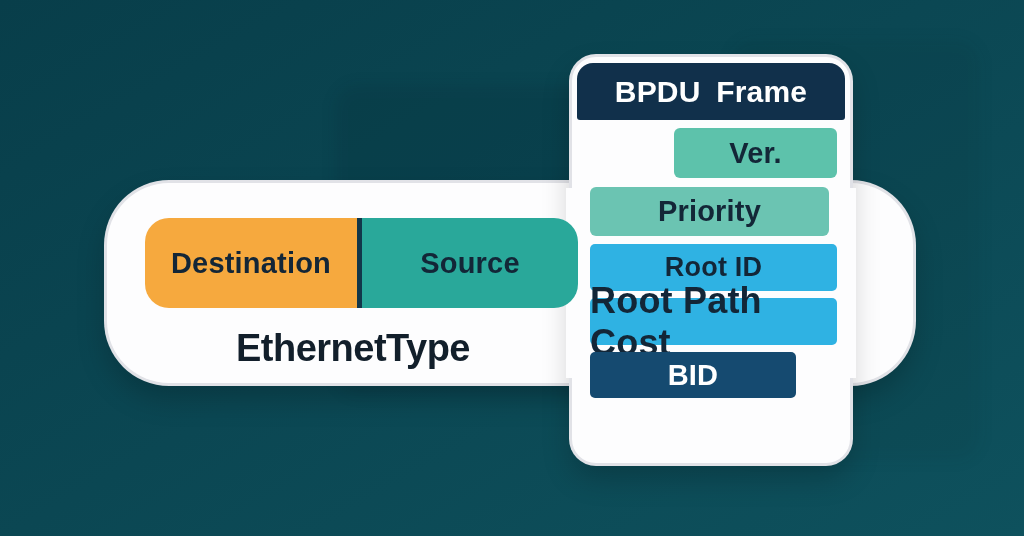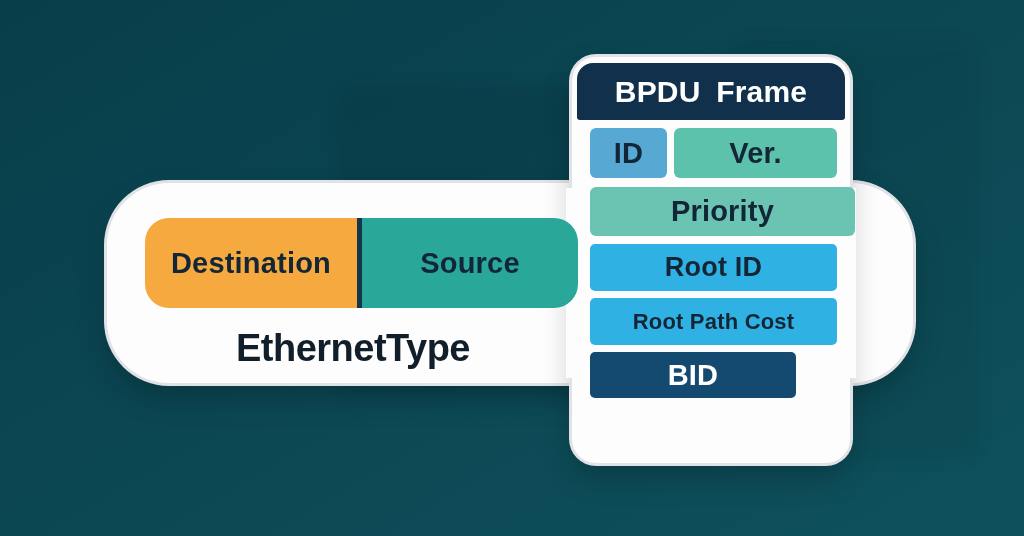--- a/index.html
+++ b/index.html
@@ -130,9 +130,6 @@
   <div class="cell bpdu-header">
     <span>BPDU Frame</span>
   </div>
-  <div class="cell row-id">
-    <span>ID</span>
-  </div>
   <div class="cell row-ver">
     <span>Ver.</span>
   </div>

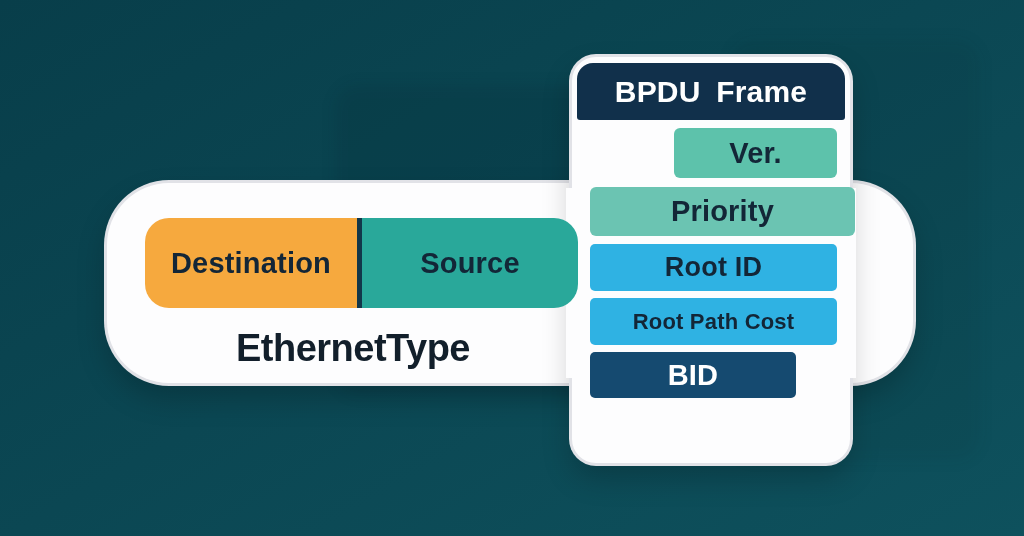--- a/index.html
+++ b/index.html
@@ -97,7 +97,7 @@
   }
   .row-id       { left: 590px; top: 128px; width: 77px;  height: 50px; background: #57a9d3; border-radius: 6px; font-size: 29px; }
   .row-ver      { left: 674px; top: 128px; width: 163px; height: 50px; background: #5dc2ab; border-radius: 6px; font-size: 29px; }
-  .row-priority { left: 590px; top: 187px; width: 265px; height: 49px; background: #6bc4b2; border-radius: 6px; font-size: 29px; }
+  .row-priority { left: 590px; top: 187px; width: 239px; height: 49px; background: #6bc4b2; border-radius: 6px; font-size: 29px; }
   .row-rootid   { left: 590px; top: 244px; width: 247px; height: 47px; background: #2fb2e3; border-radius: 5px; font-size: 27px; text-align: center; }
   .row-rootpath { left: 590px; top: 298px; width: 247px; height: 47px; background: #2fb2e3; border-radius: 5px; font-size: 22px; }
   .row-bid      { left: 590px; top: 352px; width: 206px; height: 46px; background: #154a70; border-radius: 5px; font-size: 29px; color: #ffffff; }

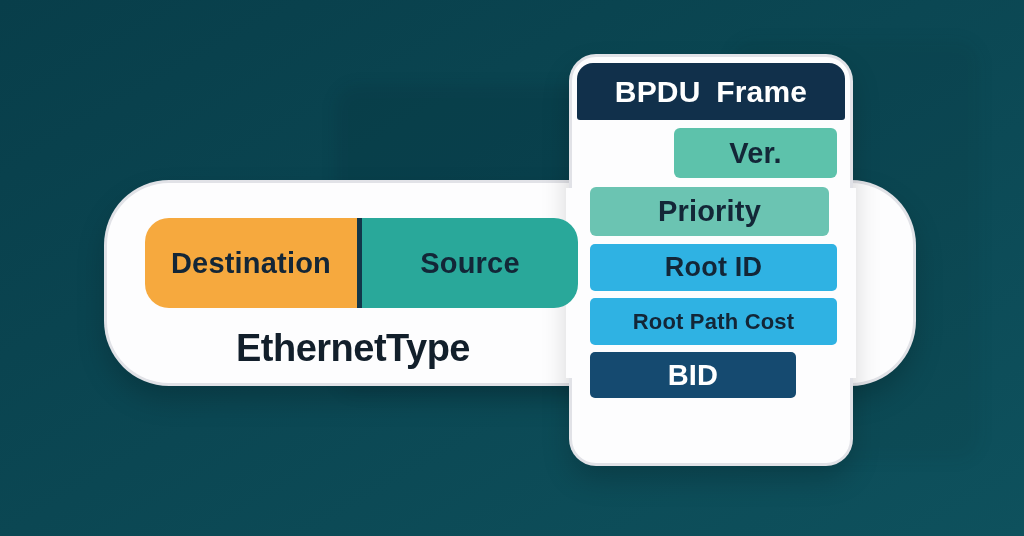--- a/index.html
+++ b/index.html
@@ -99,7 +99,7 @@
   .row-ver      { left: 674px; top: 128px; width: 163px; height: 50px; background: #5dc2ab; border-radius: 6px; font-size: 29px; }
   .row-priority { left: 590px; top: 187px; width: 239px; height: 49px; background: #6bc4b2; border-radius: 6px; font-size: 29px; }
   .row-rootid   { left: 590px; top: 244px; width: 247px; height: 47px; background: #2fb2e3; border-radius: 5px; font-size: 27px; text-align: center; }
-  .row-rootpath { left: 590px; top: 298px; width: 247px; height: 47px; background: #2fb2e3; border-radius: 5px; font-size: 22px; }
+  .row-rootpath { left: 590px; top: 298px; width: 247px; height: 47px; background: #2fb2e3; border-radius: 5px; font-size: 36px; }
   .row-bid      { left: 590px; top: 352px; width: 206px; height: 46px; background: #154a70; border-radius: 5px; font-size: 29px; color: #ffffff; }
   .row-timers   { left: 590px; top: 405px; width: 247px; height: 47px; background: #133e60; border-radius: 5px; font-size: 29px; color: #ffffff; }
 </style>

